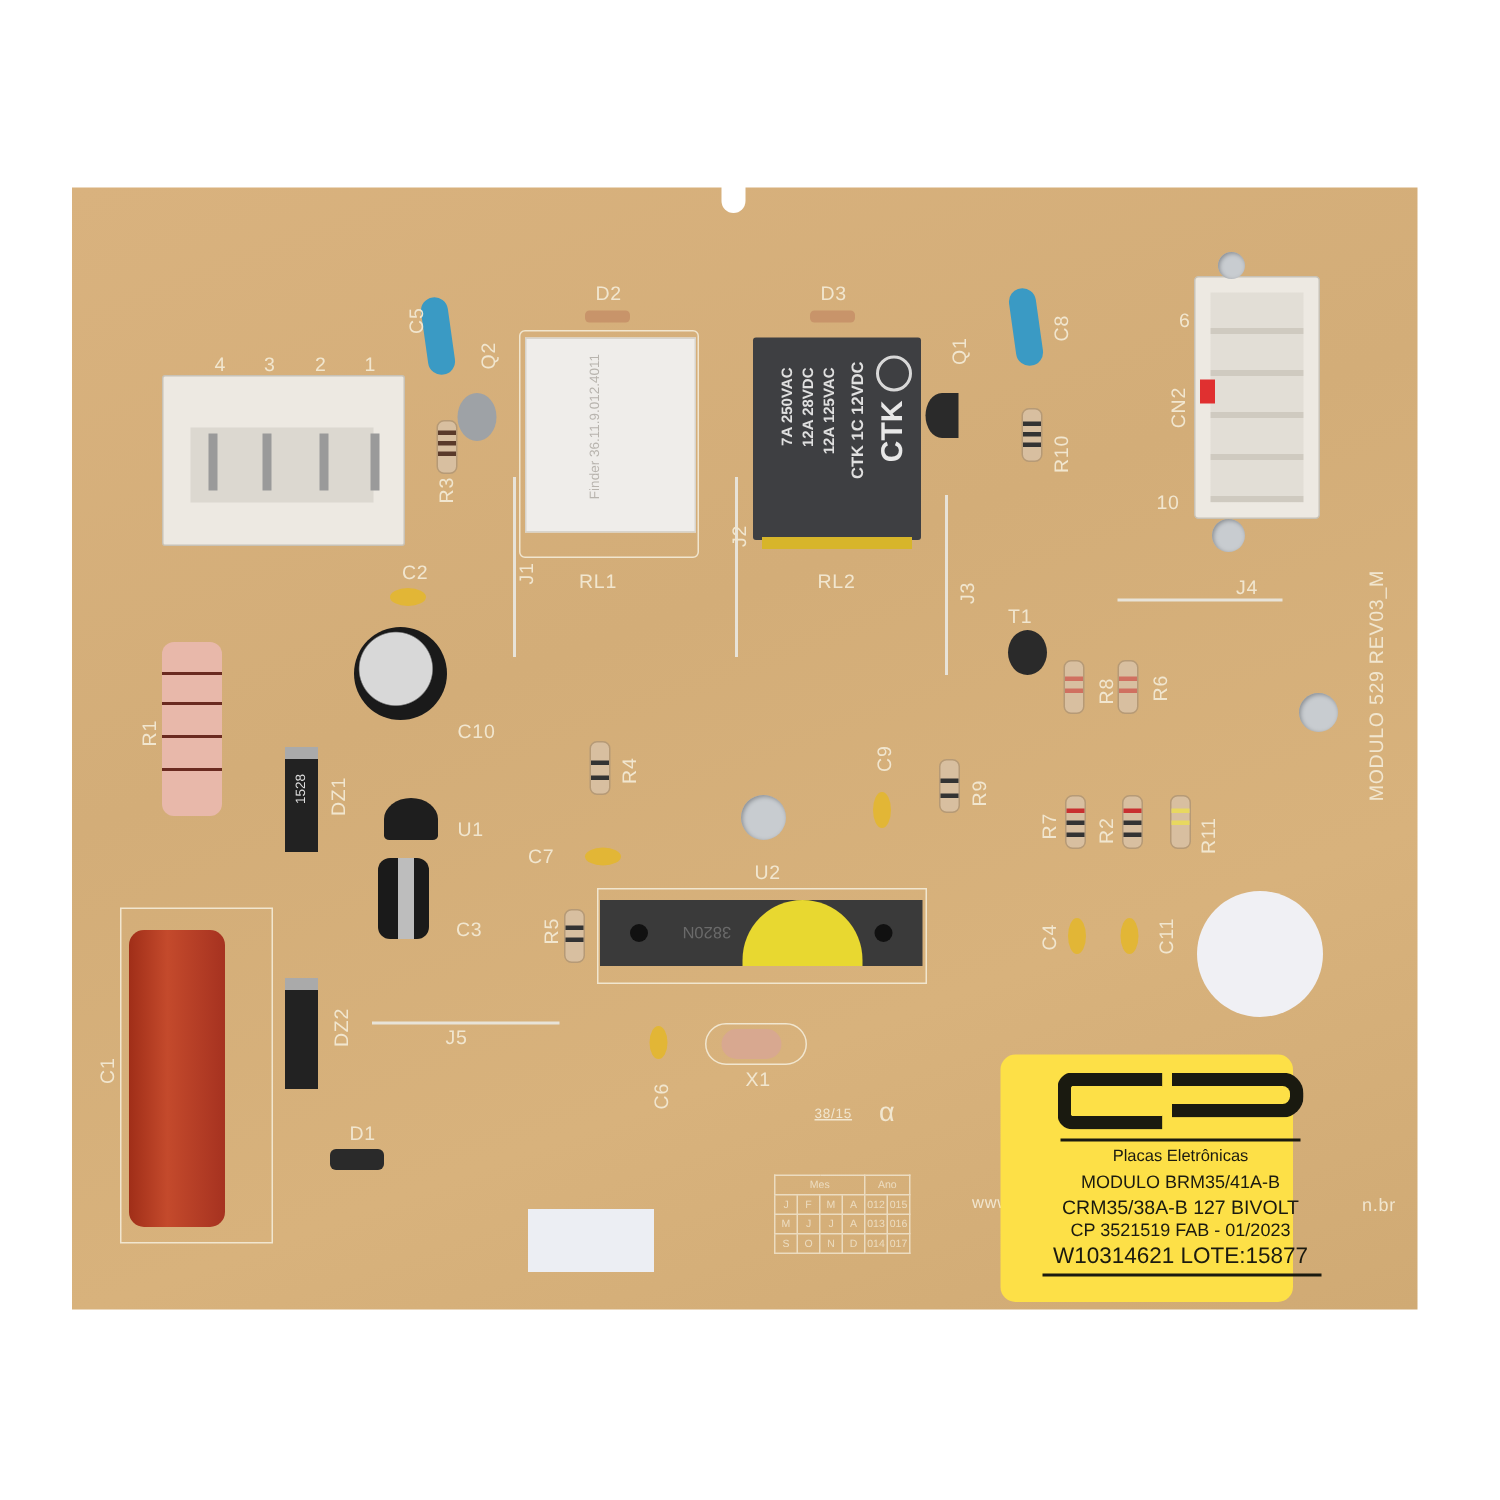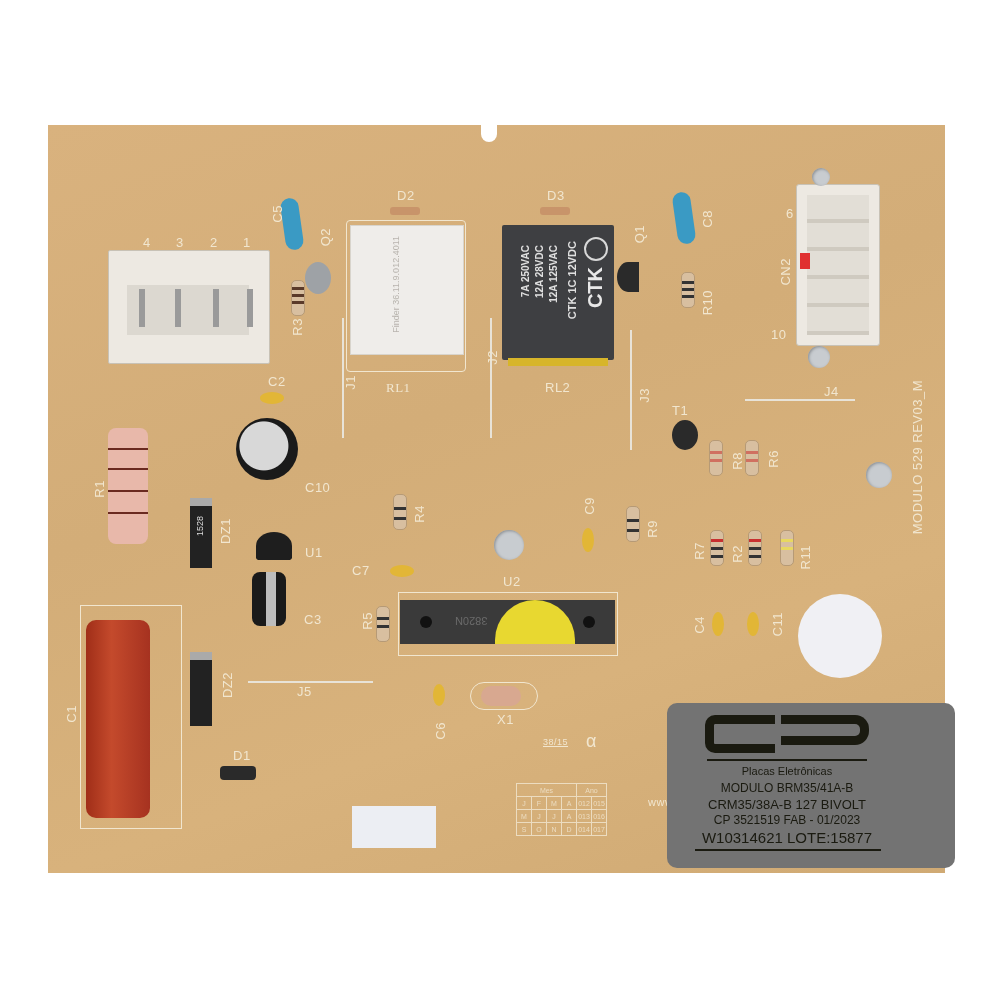--- a/index.html
+++ b/index.html
@@ -61,7 +61,7 @@
 <div class="relay" style="left:350px;top:225px;width:112px;height:128px;background:#efedea;border:1px solid #d8d4cc;">
   <span class="vert" style="position:absolute;left:40px;top:10px;font-size:9px;color:#b8b4ae;">Finder 36.11.9.012.4011</span>
 </div>
-<span class="silk" style="left:386px;top:380px;font-family:Liberation Serif, serif;">RL1</span>
+<span class="silk" style="left:386px;top:380px;">RL1</span>
 <div class="silk-box" style="left:346px;top:220px;width:118px;height:150px;border-radius:4px;"></div>
 
 <div class="relay" style="left:502px;top:225px;width:112px;height:135px;background:#3e3f42;border-radius:2px;">

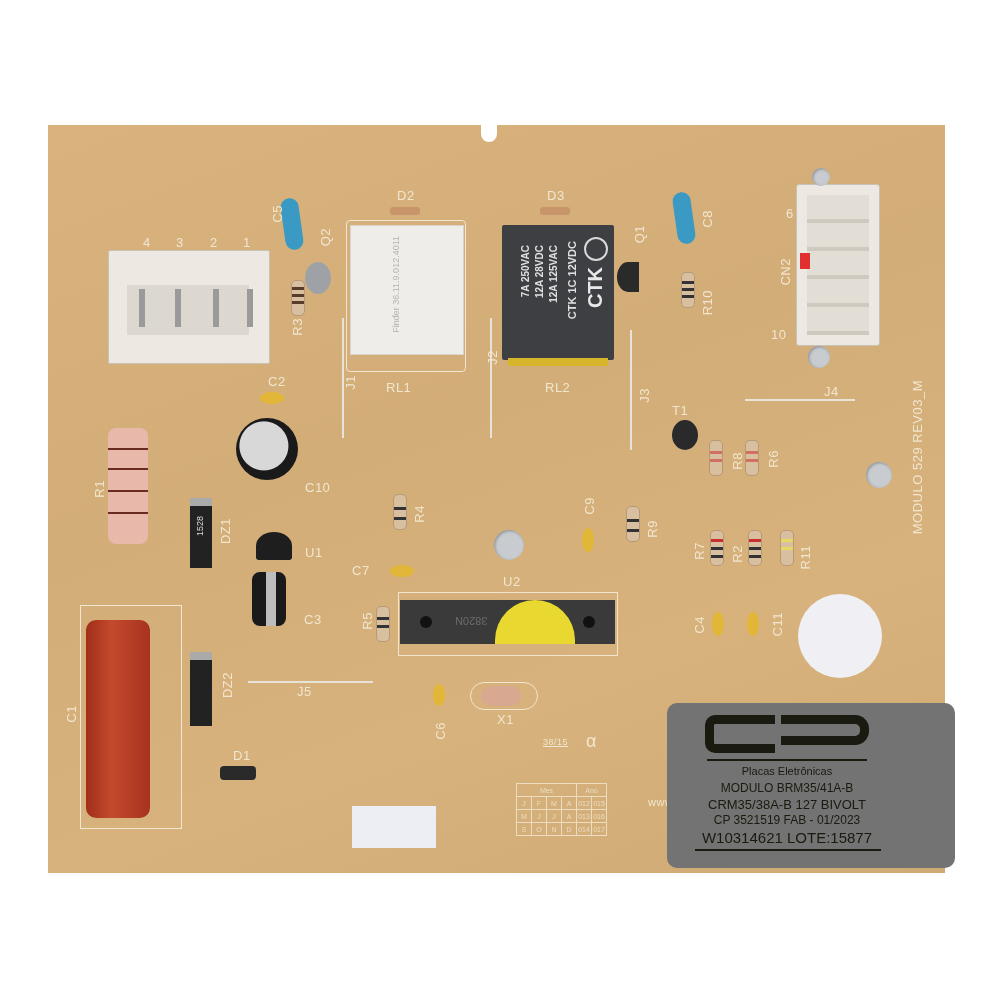--- a/index.html
+++ b/index.html
@@ -18,7 +18,7 @@
   .blue-cap{position:absolute;width:18px;height:52px;background:#3a9ac4;border-radius:9px;transform:rotate(-8deg);}
   .relay{position:absolute;}
   .ic{position:absolute;left:400px;top:600px;width:215px;height:44px;background:#3a3a3a;}
-  .label-sticker{position:absolute;left:667px;top:703px;width:288px;height:165px;background:#737373;border-radius:10px;}
+  .label-sticker{position:absolute;left:667px;top:703px;width:195px;height:165px;background:#fde047;border-radius:10px;}
   .sticker-line{position:absolute;left:0;width:240px;text-align:center;font-weight:normal;color:#1a1a10;}
   .connector{position:absolute;background:#ede9e2;border:1px solid #c8c2b6;}
   .date-table{position:absolute;left:516px;top:783px;border-collapse:collapse;}

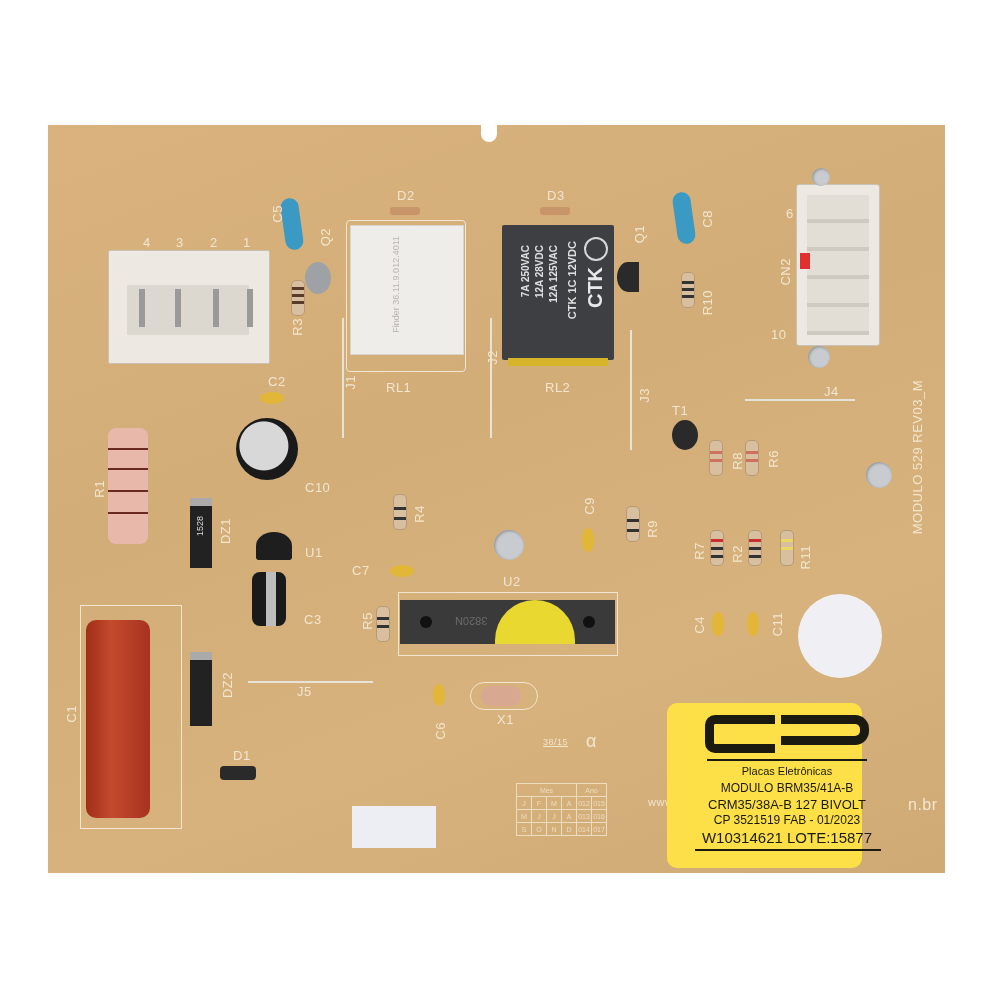--- a/index.html
+++ b/index.html
@@ -251,7 +251,7 @@
 </tbody>
   </table>
 <span class="silk" style="left:648px;top:796px;font-size:11px;">www</span>
-<span class="silk" style="left:908px;top:796px;font-size:16px;">n.br</span>
+<span class="silk" style="left:908px;top:796px;font-size:12px;">n.br</span>
 
 <div class="label-sticker">
   <div style="position:absolute;left:38px;top:12px;width:164px;height:38px;">

